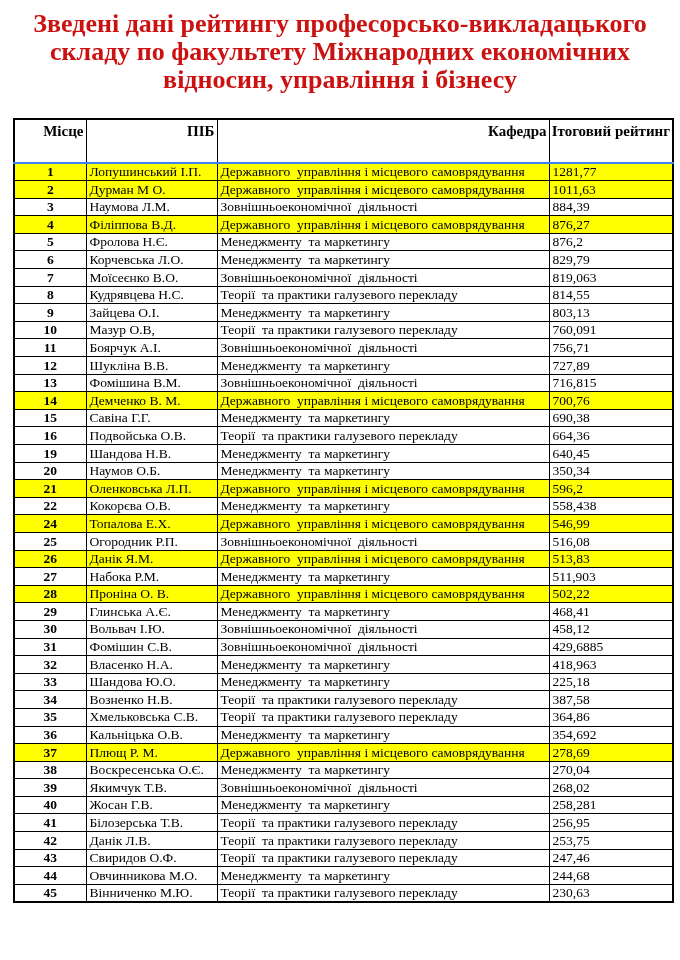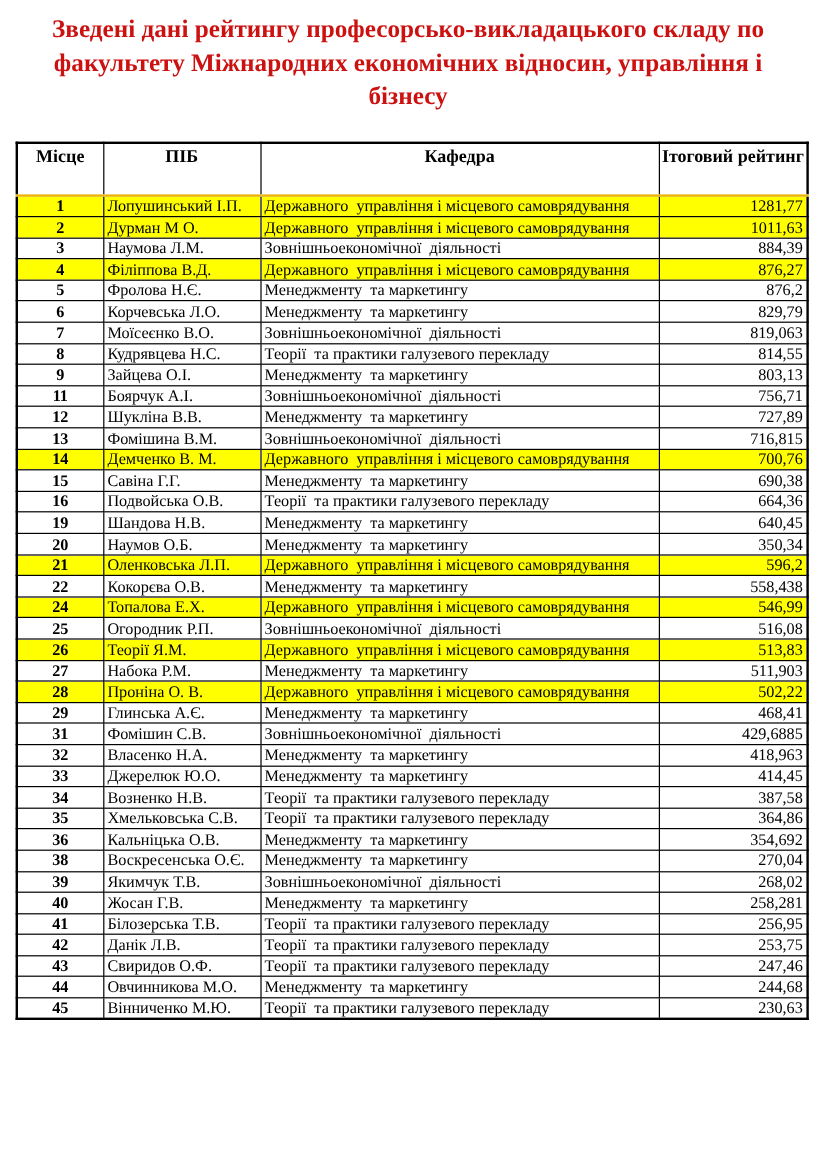--- a/index.html
+++ b/index.html
@@ -18,7 +18,7 @@
   .doc-title {
     color: var(--title-red, #cc1111);
     font-weight: bold;
-    font-size: 21px;
+    font-size: 26px;
     line-height: 28px;
     text-align: center;
     margin: 10px 28px 0 28px;

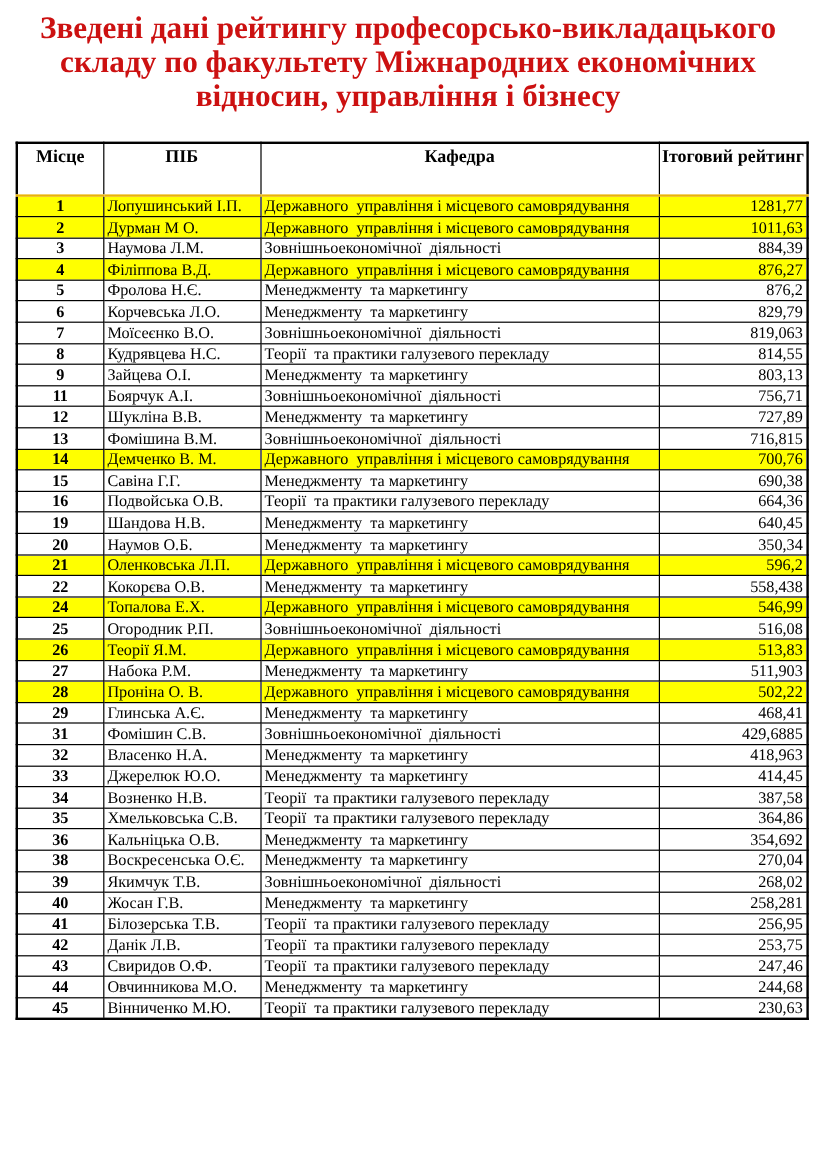--- a/index.html
+++ b/index.html
@@ -40,10 +40,10 @@
   table.rating-table thead th {
     font-size: 15px;
     font-weight: bold;
-    text-align: center;
+    text-align: right;
     vertical-align: top;
     padding: 3px 2px 22px 2px;
-    border-bottom: 2px solid #eab308;
+    border-bottom: 2px solid #3b82f6;
     background: #ffffff;
   }
   table.rating-table tbody tr {

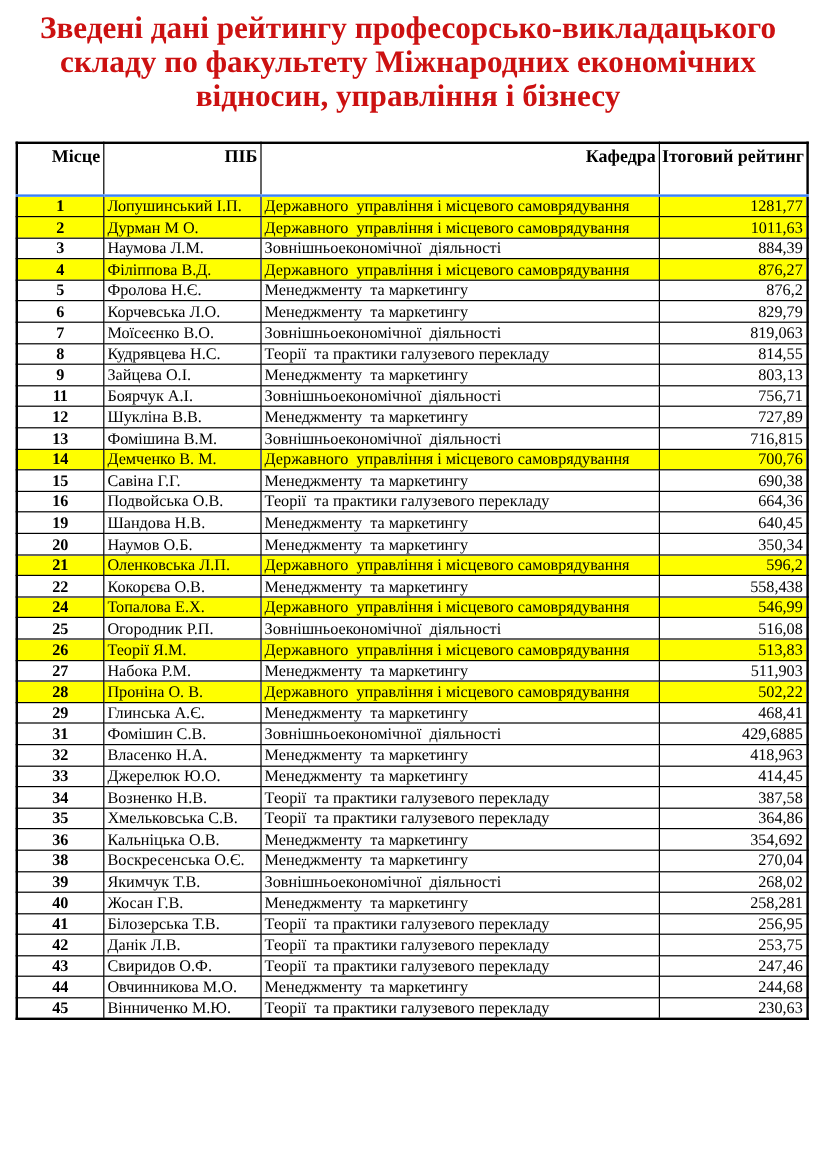--- a/index.html
+++ b/index.html
@@ -63,7 +63,7 @@
     text-align: left;
   }
   td.col-rating {
-    text-align: right;
+    text-align: left;
   }
   tr.hl td {
     background: var(--hl-yellow, #ffff00);

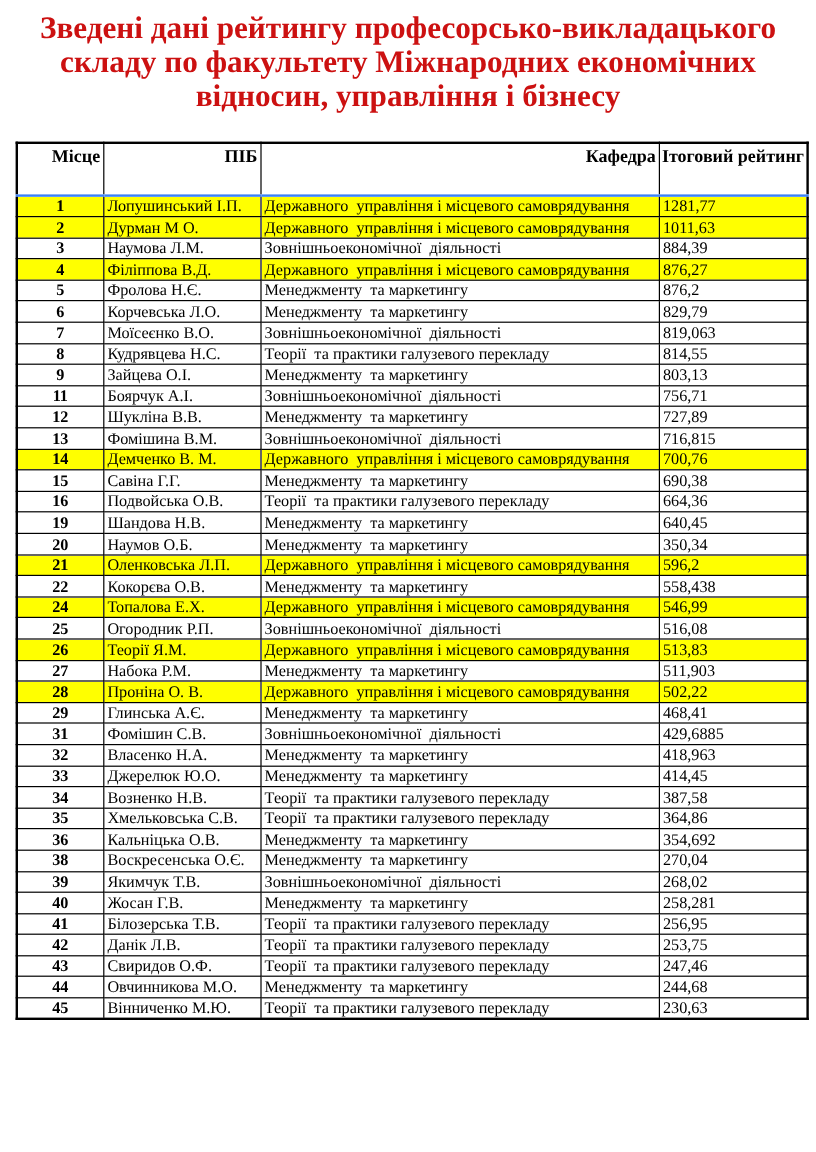--- a/index.html
+++ b/index.html
@@ -146,6 +146,12 @@
           <td class="col-rating">803,13</td>
         </tr>
         <tr>
+          <td class="col-place">10</td>
+          <td class="col-name">Мазур О.В,</td>
+          <td class="col-dept">Теорії  та практики галузевого перекладу</td>
+          <td class="col-rating">760,091</td>
+        </tr>
+        <tr>
           <td class="col-place">11</td>
           <td class="col-name">Боярчук А.І.</td>
           <td class="col-dept">Зовнішньоекономічної  діяльності</td>

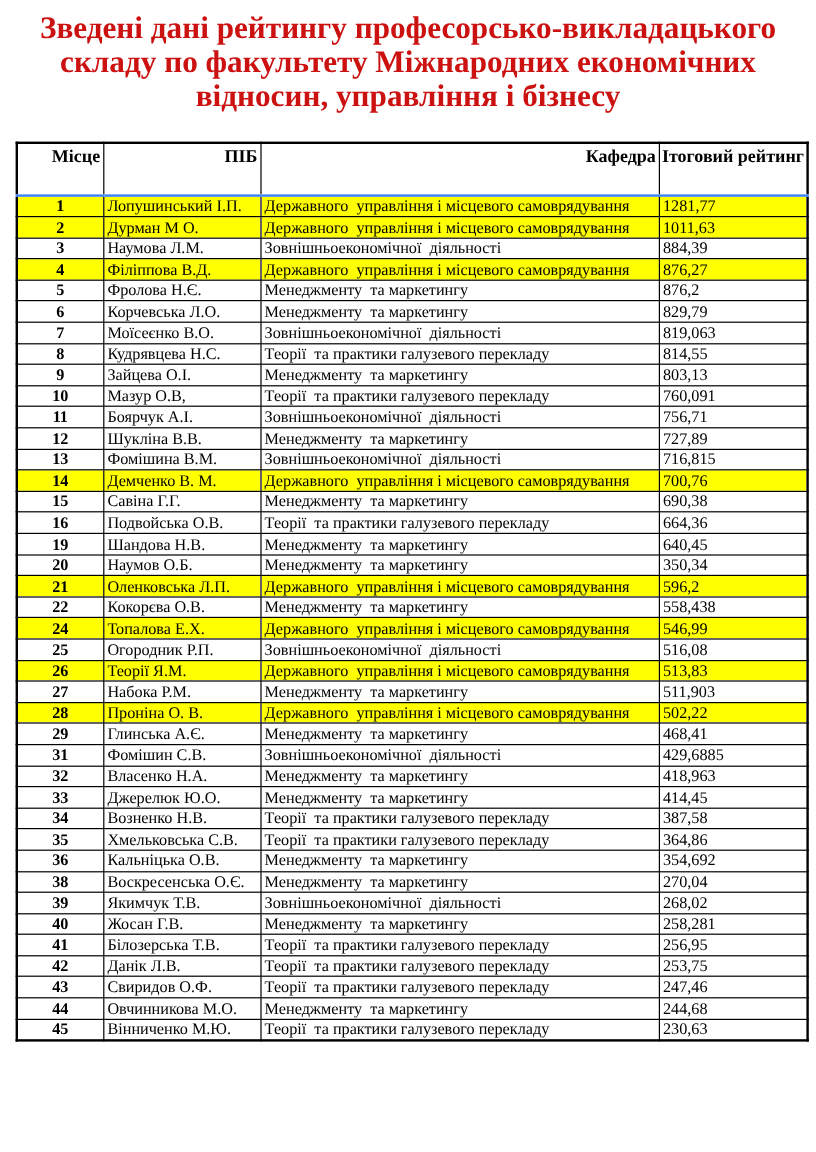--- a/index.html
+++ b/index.html
@@ -225,7 +225,7 @@
         </tr>
         <tr class="hl">
           <td class="col-place">26</td>
-          <td class="col-name">Теорії Я.М.</td>
+          <td class="col-name">Данік Я.М.</td>
           <td class="col-dept">Державного  управління і місцевого самоврядування</td>
           <td class="col-rating">513,83</td>
         </tr>

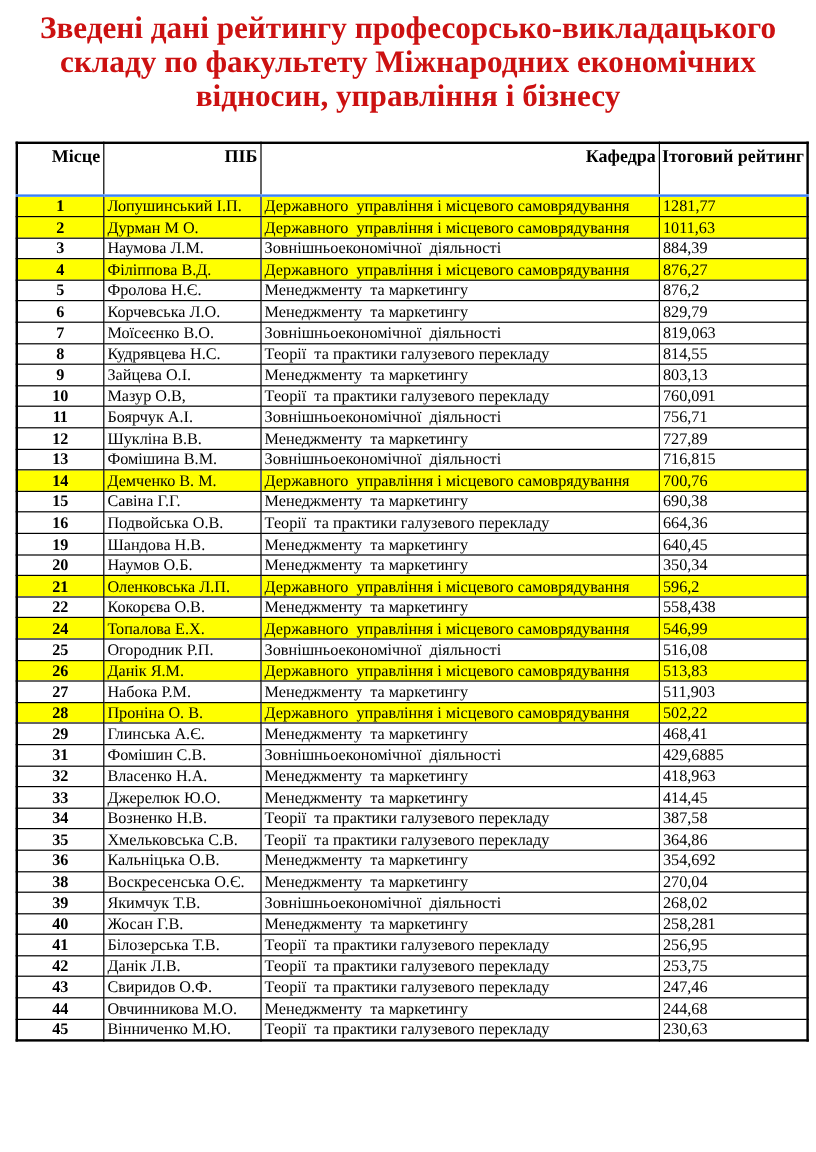--- a/index.html
+++ b/index.html
@@ -248,6 +248,12 @@
           <td class="col-rating">468,41</td>
         </tr>
         <tr>
+          <td class="col-place">30</td>
+          <td class="col-name">Вольвач І.Ю.</td>
+          <td class="col-dept">Зовнішньоекономічної  діяльності</td>
+          <td class="col-rating">458,12</td>
+        </tr>
+        <tr>
           <td class="col-place">31</td>
           <td class="col-name">Фомішин С.В.</td>
           <td class="col-dept">Зовнішньоекономічної  діяльності</td>

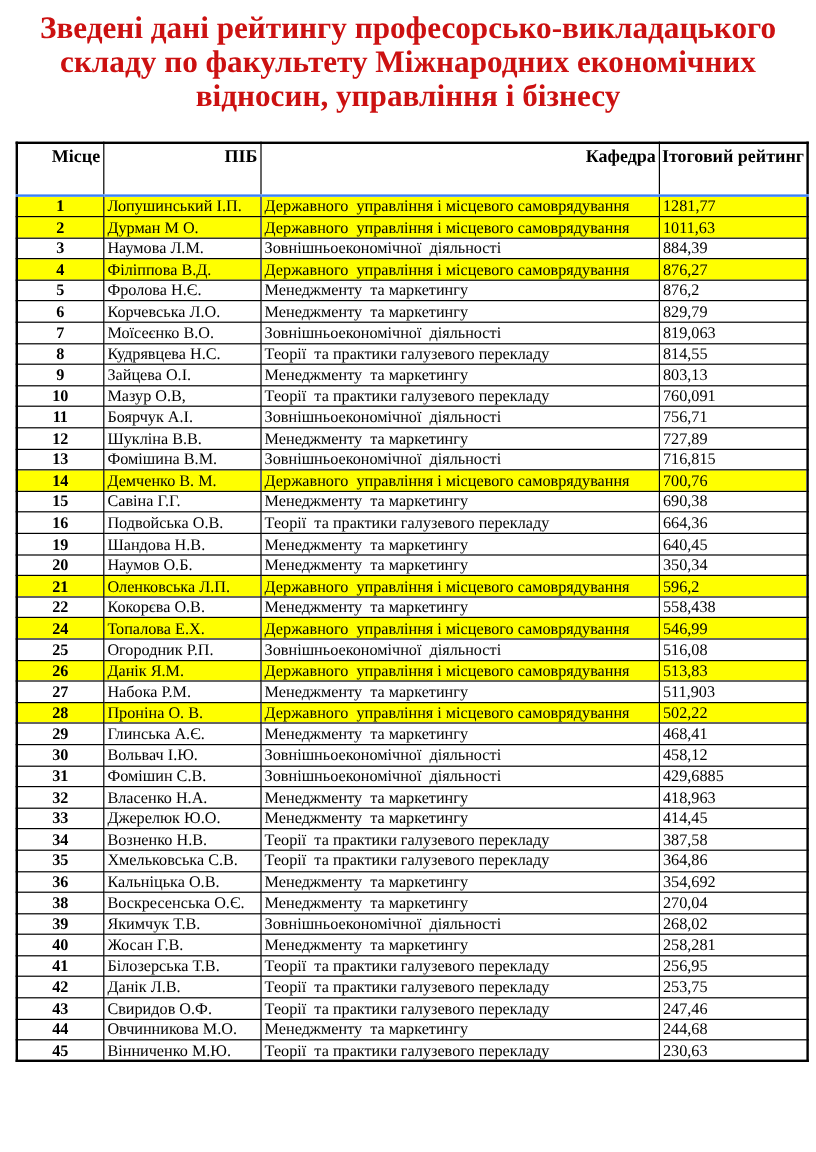--- a/index.html
+++ b/index.html
@@ -267,7 +267,7 @@
         </tr>
         <tr>
           <td class="col-place">33</td>
-          <td class="col-name">Джерелюк Ю.О.</td>
+          <td class="col-name">Шандова Ю.О.</td>
           <td class="col-dept">Менеджменту  та маркетингу</td>
           <td class="col-rating">414,45</td>
         </tr>

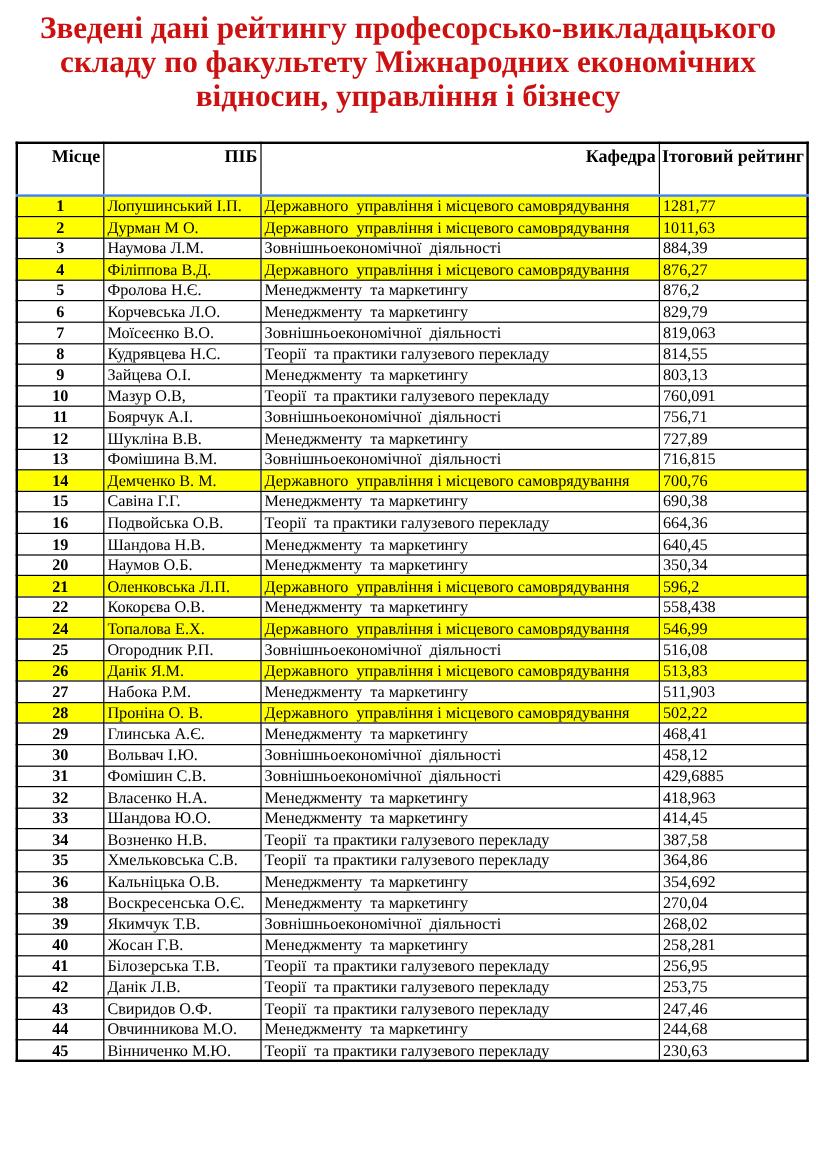--- a/index.html
+++ b/index.html
@@ -269,7 +269,7 @@
           <td class="col-place">33</td>
           <td class="col-name">Шандова Ю.О.</td>
           <td class="col-dept">Менеджменту  та маркетингу</td>
-          <td class="col-rating">414,45</td>
+          <td class="col-rating">225,18</td>
         </tr>
         <tr>
           <td class="col-place">34</td>

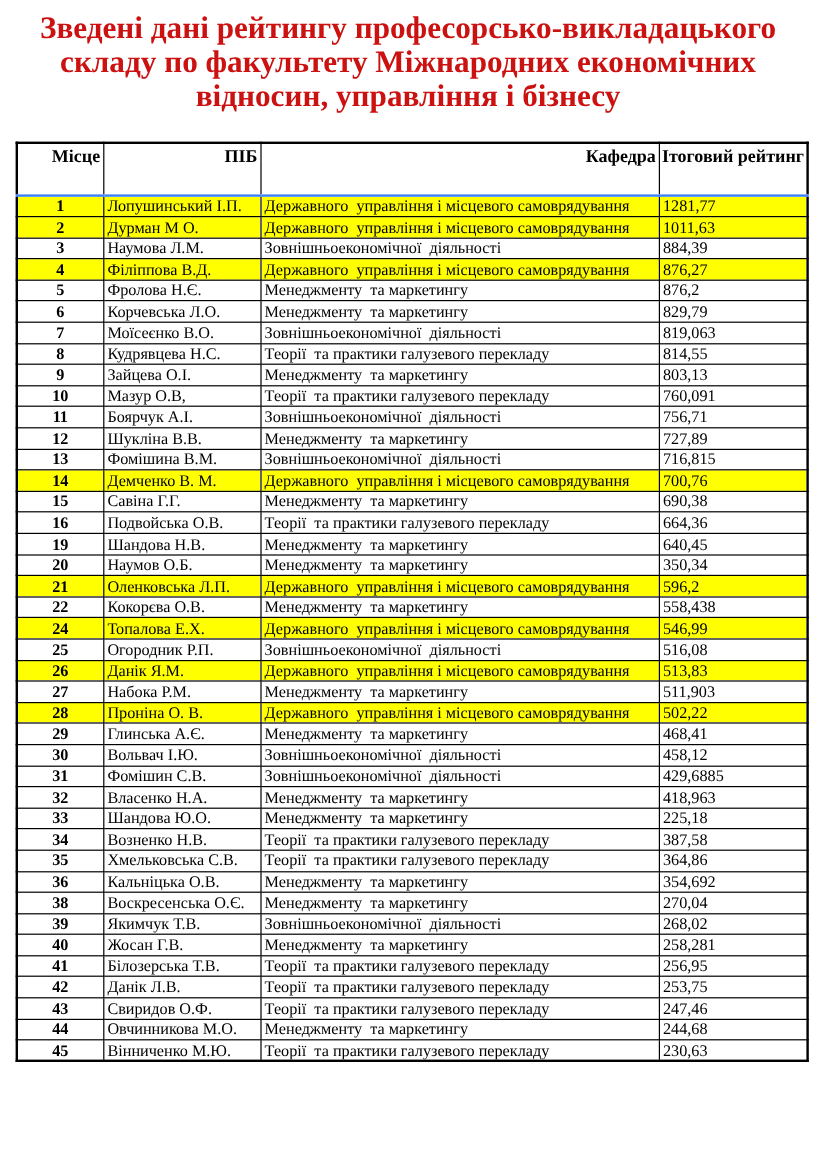--- a/index.html
+++ b/index.html
@@ -289,6 +289,12 @@
           <td class="col-dept">Менеджменту  та маркетингу</td>
           <td class="col-rating">354,692</td>
         </tr>
+        <tr class="hl">
+          <td class="col-place">37</td>
+          <td class="col-name">Плющ Р. М.</td>
+          <td class="col-dept">Державного  управління і місцевого самоврядування</td>
+          <td class="col-rating">278,69</td>
+        </tr>
         <tr>
           <td class="col-place">38</td>
           <td class="col-name">Воскресенська О.Є.</td>

